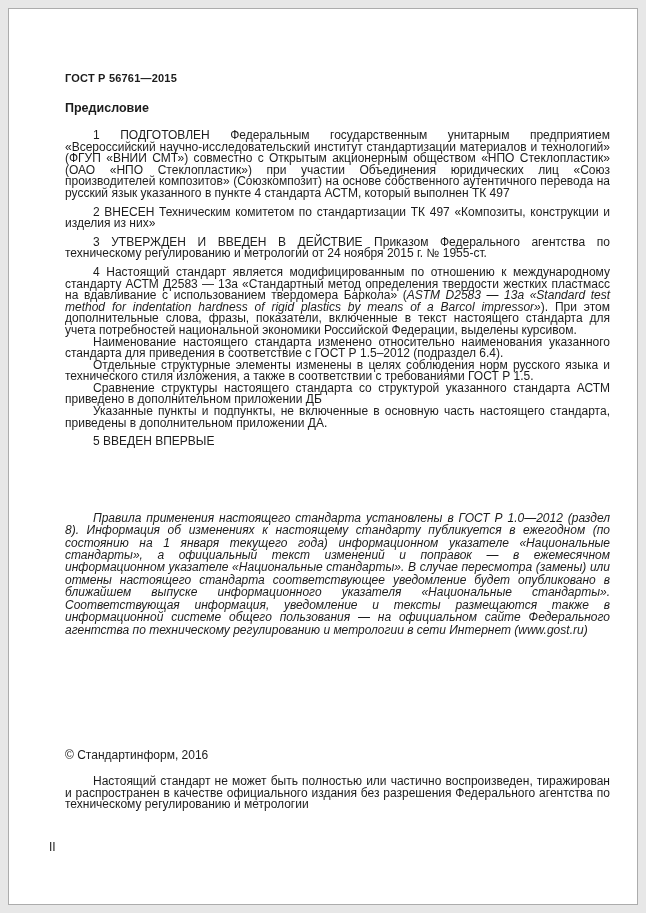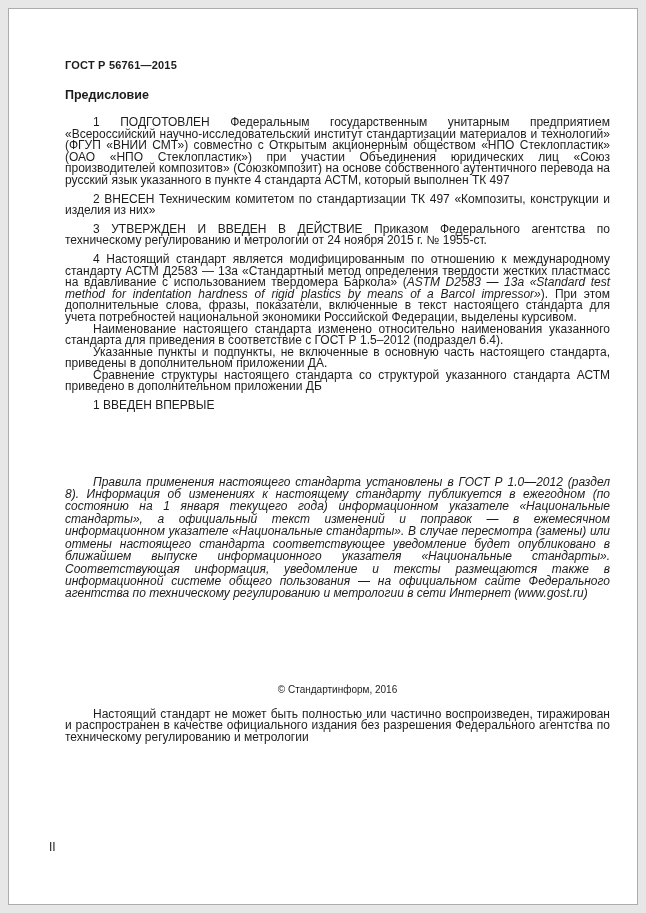--- a/index.html
+++ b/index.html
@@ -26,6 +26,7 @@
     font-weight: bold;
     font-size: 11px;
     letter-spacing: 0.2px;
+    margin-top: 13px;
   }
   .title {
     font-size: 12.5px;

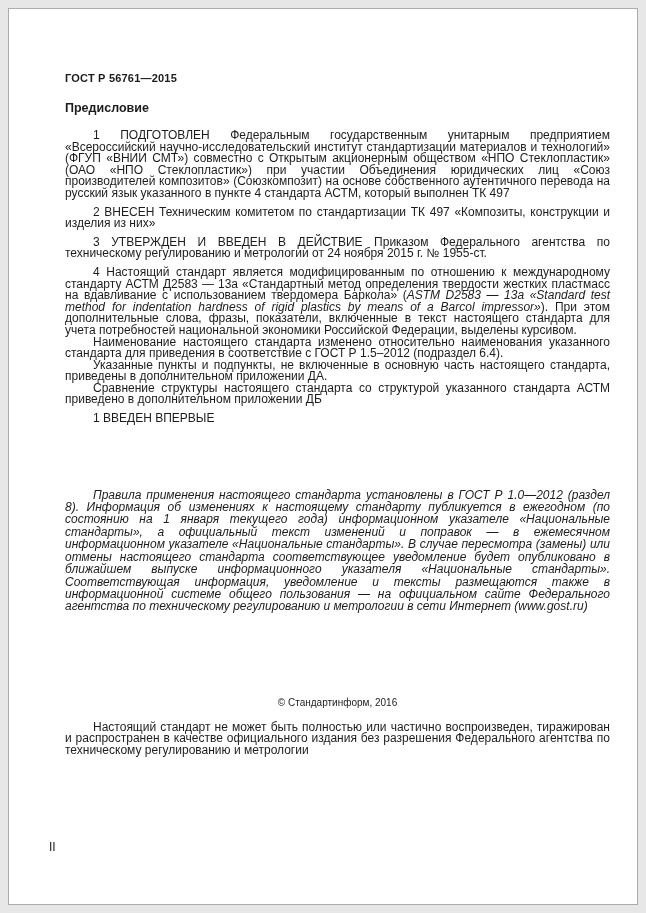--- a/index.html
+++ b/index.html
@@ -80,6 +80,7 @@
 
   <p class="para">Наименование настоящего стандарта изменено относительно наименования указанного стандарта для приведения в соответствие с ГОСТ Р 1.5–2012 (подраздел 6.4).</p>
 
+  <p class="para">Отдельные структурные элементы изменены в целях соблюдения норм русского языка и технического стиля изложения, а также в соответствии с требованиями ГОСТ Р 1.5.</p>
 
   <p class="para">Указанные пункты и подпункты, не включенные в основную часть настоящего стандарта, приведены в дополнительном приложении ДА.</p>
 

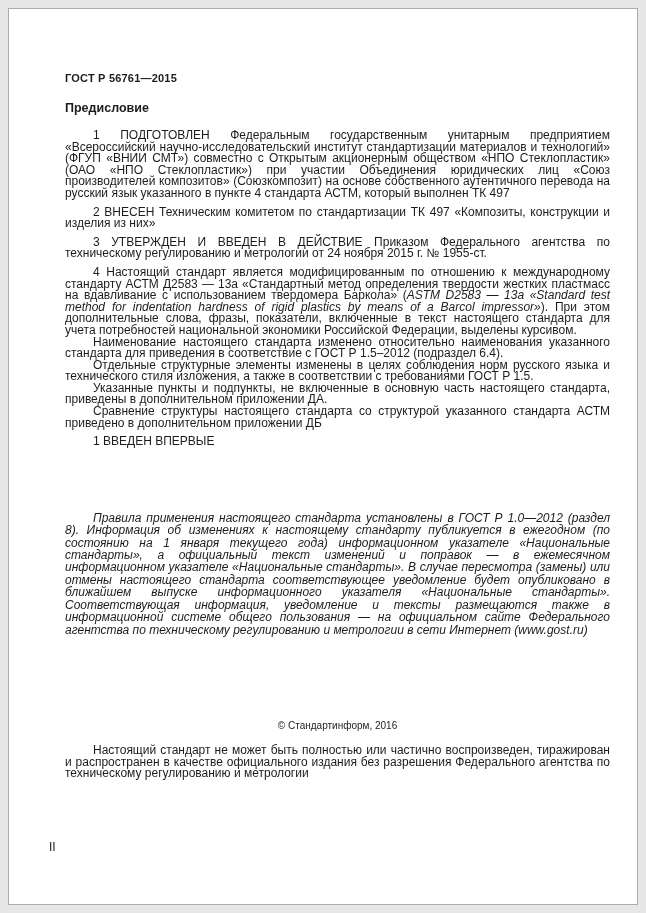--- a/index.html
+++ b/index.html
@@ -82,9 +82,9 @@
 
   <p class="para">Отдельные структурные элементы изменены в целях соблюдения норм русского языка и технического стиля изложения, а также в соответствии с требованиями ГОСТ Р 1.5.</p>
 
+  <p class="para">Сравнение структуры настоящего стандарта со структурой указанного стандарта АСТМ приведено в дополнительном приложении ДБ</p>
+
   <p class="para">Указанные пункты и подпункты, не включенные в основную часть настоящего стандарта, приведены в дополнительном приложении ДА.</p>
-
-  <p class="para">Сравнение структуры настоящего стандарта со структурой указанного стандарта АСТМ приведено в дополнительном приложении ДБ</p>
 
   <p class="para item">1 ВВЕДЕН ВПЕРВЫЕ</p>
 

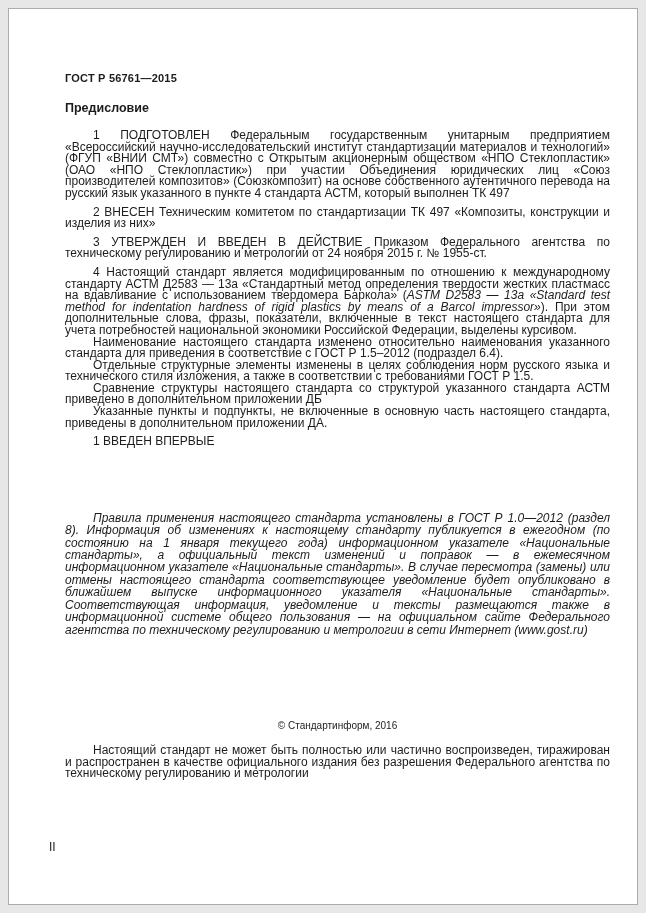--- a/index.html
+++ b/index.html
@@ -86,7 +86,7 @@
 
   <p class="para">Указанные пункты и подпункты, не включенные в основную часть настоящего стандарта, приведены в дополнительном приложении ДА.</p>
 
-  <p class="para item">1 ВВЕДЕН ВПЕРВЫЕ</p>
+  <p class="para item">5 ВВЕДЕН ВПЕРВЫЕ</p>
 
   <p class="para legal">Правила применения настоящего стандарта установлены в ГОСТ Р 1.0—2012 (раздел 8). Информация об изменениях к настоящему стандарту публикуется в ежегодном (по состоянию на 1 января текущего года) информационном указателе «Национальные стандарты», а официальный текст изменений и поправок — в ежемесячном информационном указателе «Национальные стандарты». В случае пересмотра (замены) или отмены настоящего стандарта соответствующее уведомление будет опубликовано в ближайшем выпуске информационного указателя «Национальные стандарты». Соответствующая информация, уведомление и тексты размещаются также в информационной системе общего пользования — на официальном сайте Федерального агентства по техническому регулированию и метрологии в сети Интернет (www.gost.ru)</p>
 

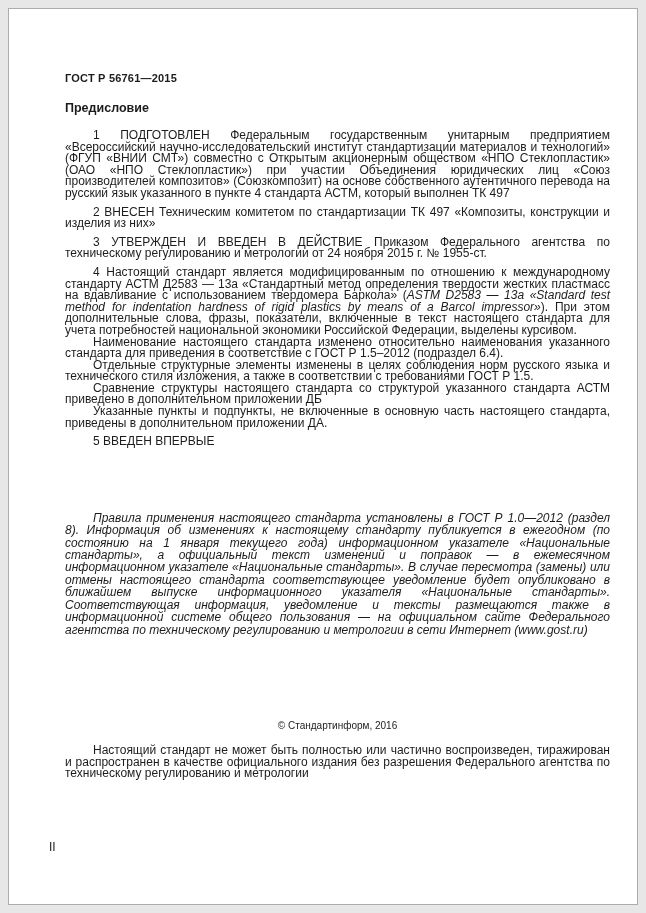--- a/index.html
+++ b/index.html
@@ -49,9 +49,9 @@
     margin-top: 64px;
   }
   .copyright {
-    font-size: 10px;
-    text-align: center;
-    margin-top: 84px;
+    font-size: 12px;
+    text-align: left;
+    margin-top: 112px;
   }
   .repro { margin-top: 14px; }
   .page-number {

